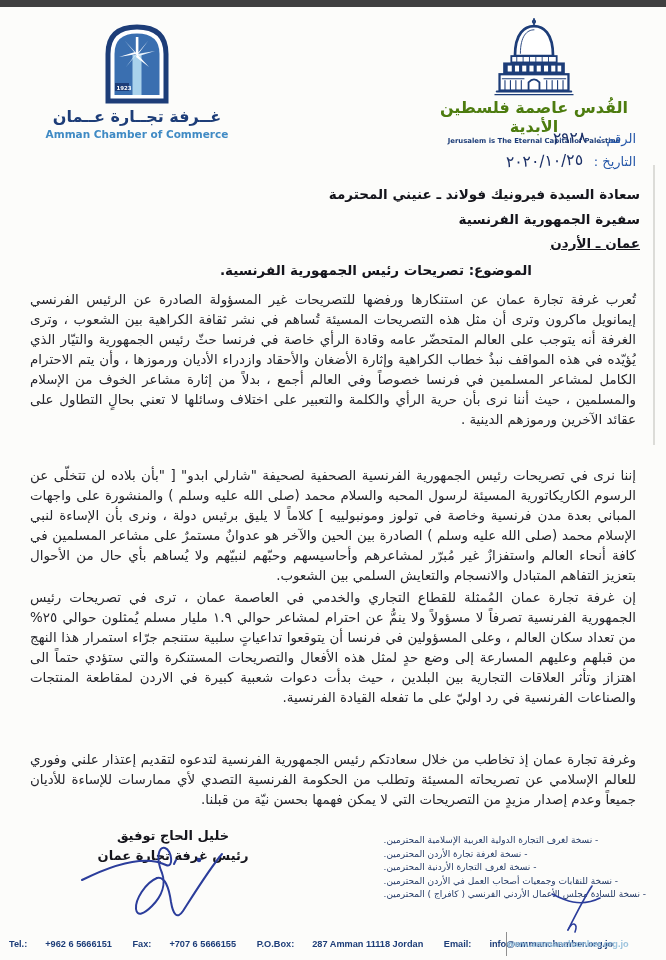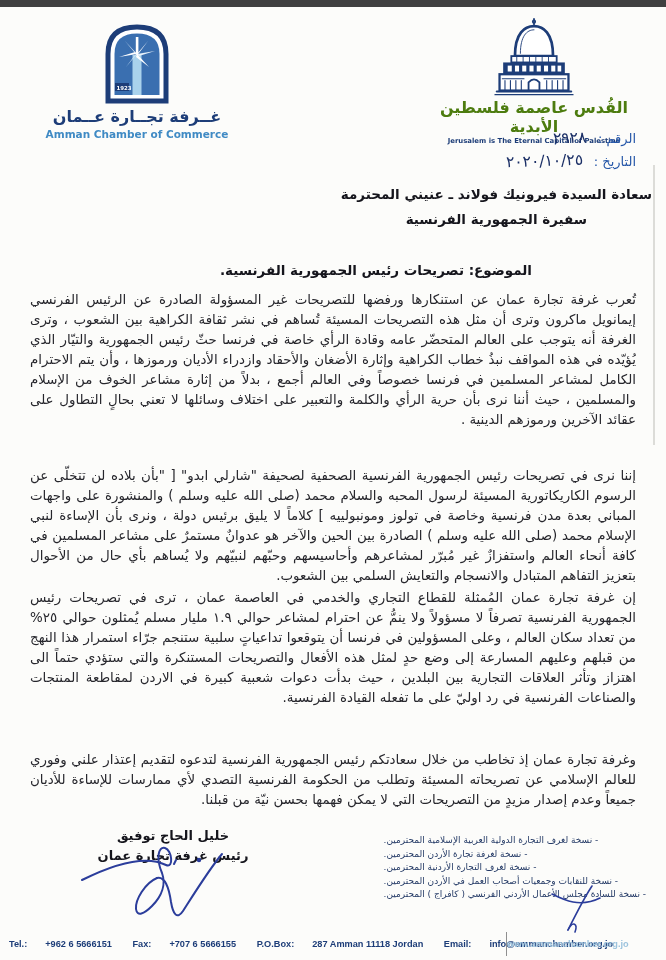--- a/index.html
+++ b/index.html
@@ -27,7 +27,7 @@
         margin-right:7px;font-weight:500;letter-spacing:1px;}
 
   
-  .recipient{position:absolute;top:182px;right:14px;direction:rtl;text-align:center;
+  .recipient{position:absolute;top:182px;right:26px;direction:rtl;text-align:right;
              font-weight:bold;font-size:13.5px;color:#15151c;line-height:24.5px;}
   .recipient .u{text-decoration:underline;}
   .subject{position:absolute;top:262px;right:134px;direction:rtl;font-weight:bold;

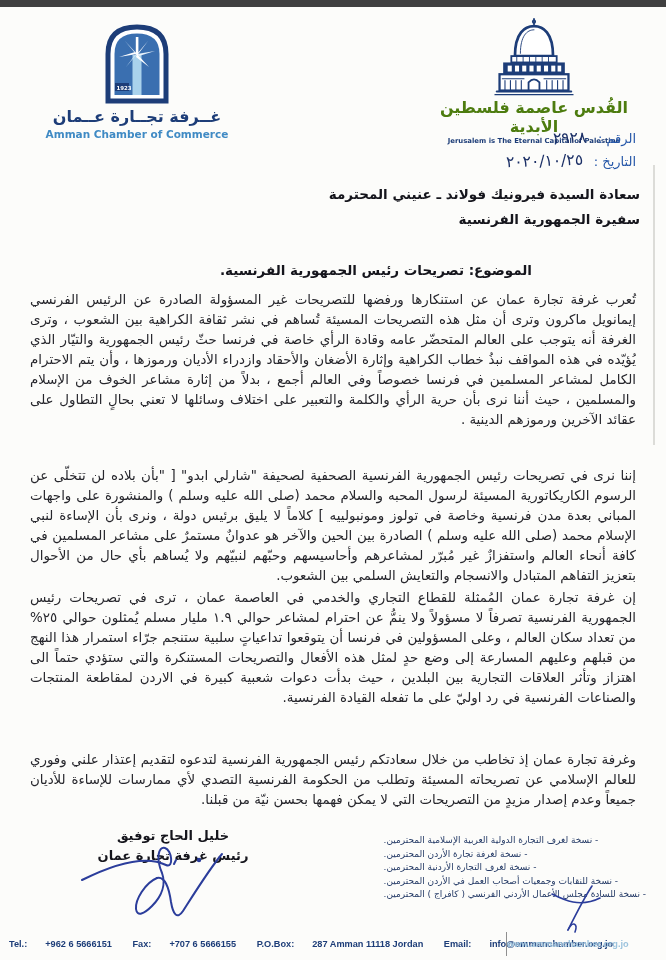--- a/index.html
+++ b/index.html
@@ -132,6 +132,7 @@
   <div class="recipient">
     <div>سعادة السيدة فيرونيك فولاند ـ عنيني المحترمة</div>
     <div>سفيرة الجمهورية الفرنسية</div>
+    <div class="u">عمان ـ الأردن</div>
   </div>
 
   <div class="subject">الموضوع: تصريحات رئيس الجمهورية الفرنسية.</div>

